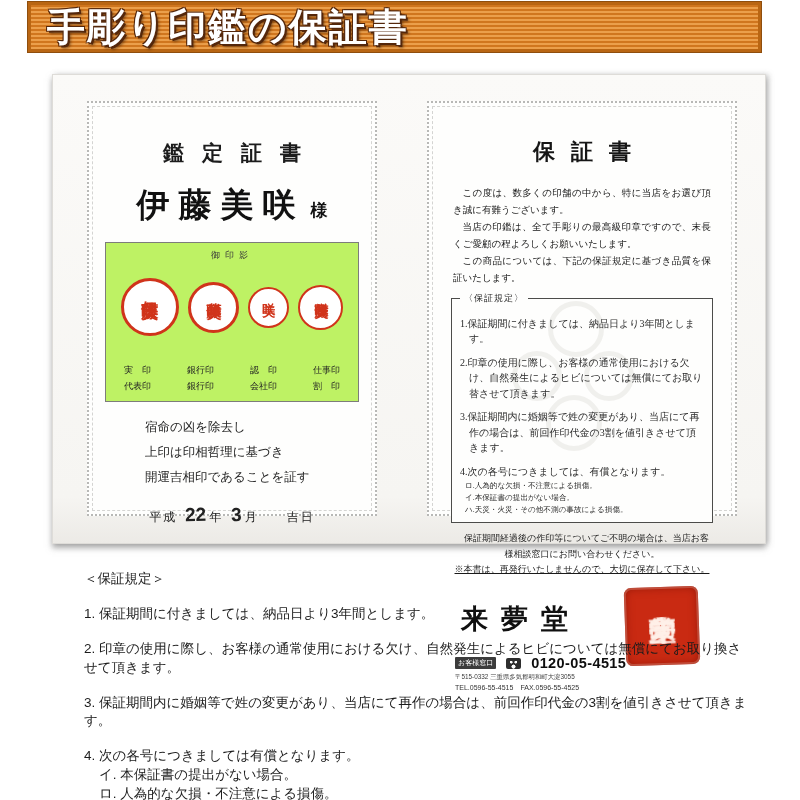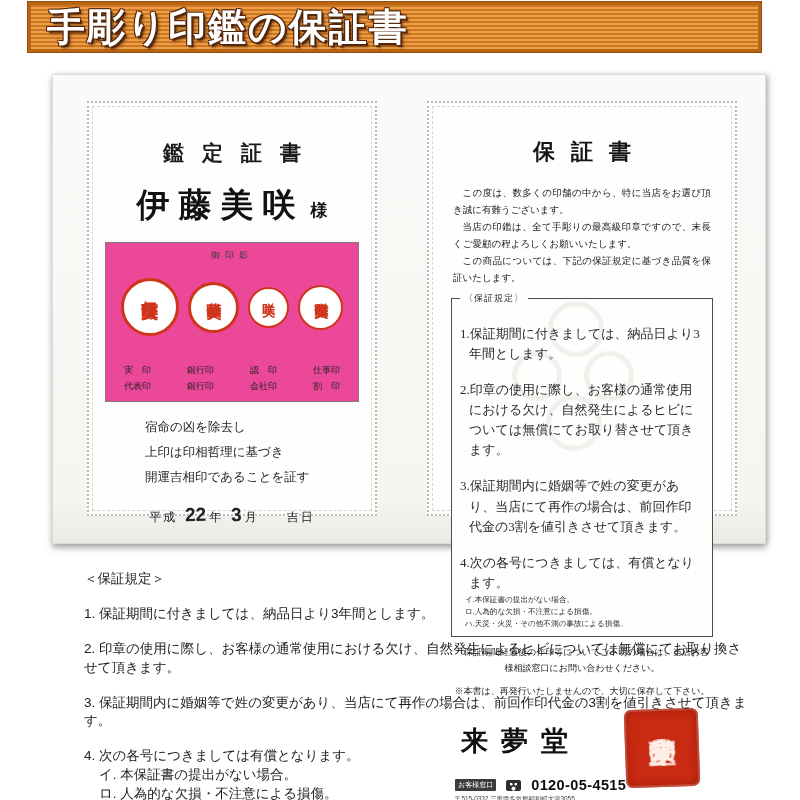--- a/index.html
+++ b/index.html
@@ -40,7 +40,7 @@
   .cl-name-row{margin-top:16px;text-align:center;font-family:"Liberation Serif",serif;color:#111;}
   .cl-name{font-size:33px;font-weight:700;letter-spacing:9px;}
   .cl-name-suffix{font-size:17px;font-weight:600;margin-left:2px;}
-  .seal-box{position:relative;margin:14px auto 0;width:252px;height:158px;border:1px solid #7d7d7b;background:#ec4899;}
+  .seal-box{position:relative;margin:14px auto 0;width:252px;height:158px;border:1px solid #7d7d7b;background:#bef264;}
   .seal-box-label{margin-top:6px;text-align:center;font-size:9px;letter-spacing:5px;color:#3a3a3a;font-family:"Liberation Serif",serif;}
   .seal-row{display:flex;justify-content:space-around;align-items:center;margin:12px 10px 0;height:66px;}
   .seal{border-radius:50%;border-style:solid;border-color:#d0341b;display:flex;align-items:center;justify-content:center;overflow:hidden;background:#fff;}

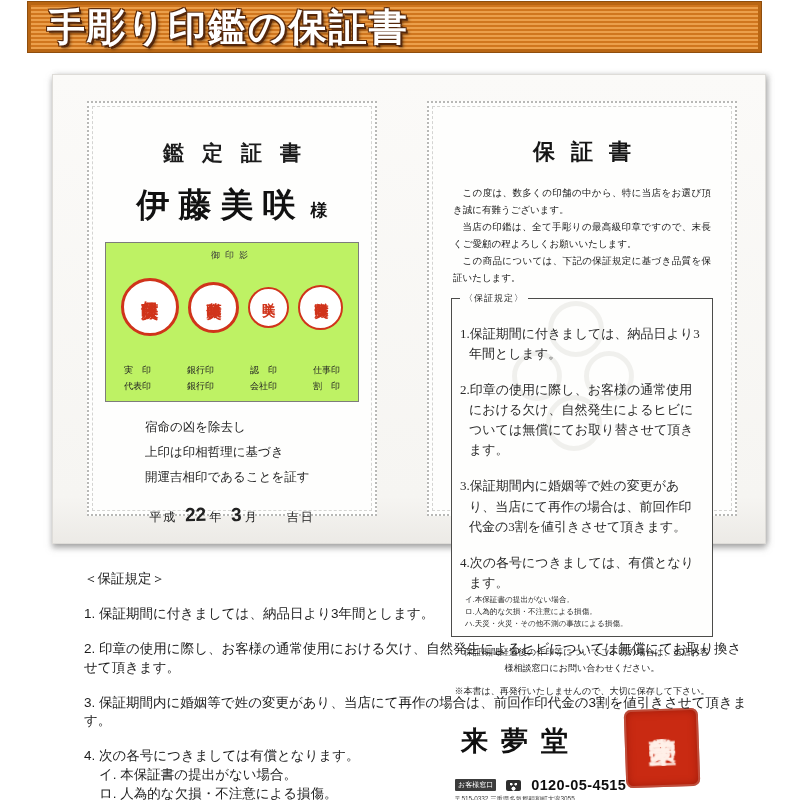--- a/index.html
+++ b/index.html
@@ -70,7 +70,7 @@
   .reg-legend{position:absolute;top:-7px;left:8px;background:#fefefd;padding:0 4px;font-size:9px;color:#222;
     letter-spacing:1px;font-family:"Liberation Serif",serif;}
   .reg-items{position:relative;z-index:1;}
-  .reg-items p{margin:16px 0 1px;font-size:13px;line-height:1.55;color:#2a2a2a;font-family:"Liberation Serif",serif;
+  .reg-items p{margin:8px 0 1px;font-size:10px;line-height:1.55;color:#2a2a2a;font-family:"Liberation Serif",serif;
     padding-left:9px;text-indent:-9px;}
   .reg-sub p{margin:0;font-size:7.6px;line-height:1.55;color:#2a2a2a;font-family:"Liberation Serif",serif;padding-left:14px;}
   .watermark{position:absolute;inset:0;z-index:0;opacity:.35;pointer-events:none;}

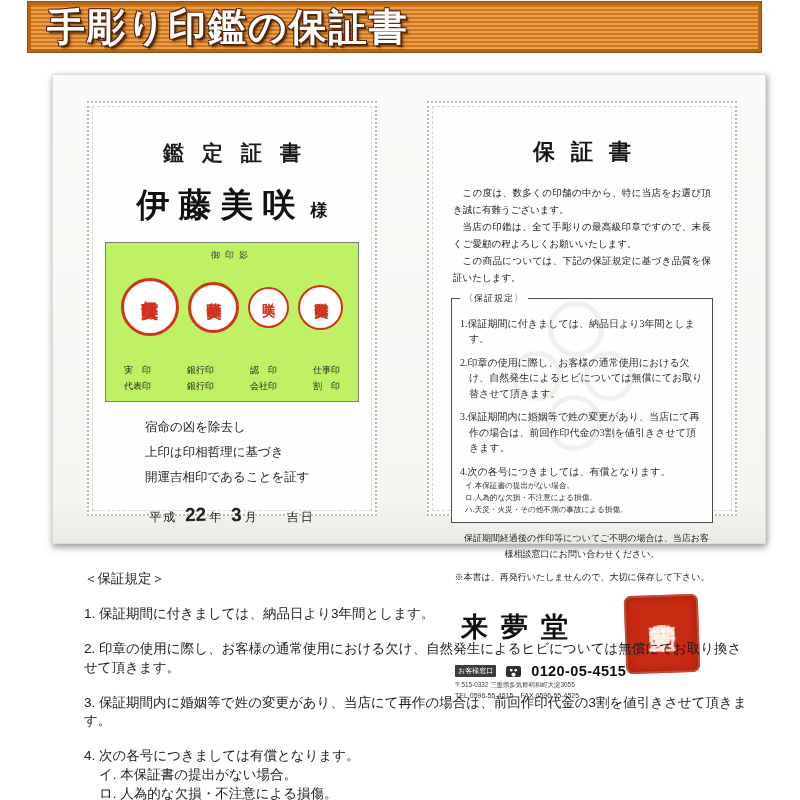--- a/index.html
+++ b/index.html
@@ -197,8 +197,8 @@
           <p>3.保証期間内に婚姻等で姓の変更があり、当店にて再作の場合は、前回作印代金の3割を値引きさせて頂きます。</p>
           <p>4.次の各号につきましては、有償となります。</p>
           <div class="reg-sub">
+            <p>ロ.人為的な欠損・不注意による損傷。</p>
             <p>イ.本保証書の提出がない場合。</p>
-            <p>ロ.人為的な欠損・不注意による損傷。</p>
             <p>ハ.天災・火災・その他不測の事故による損傷。</p>
           </div>
         </div>

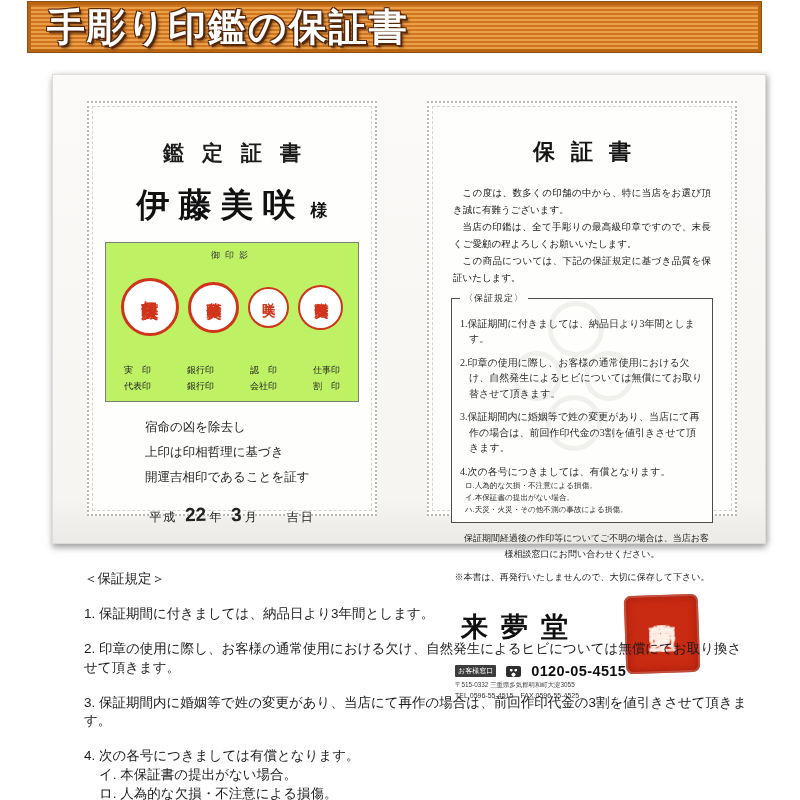--- a/index.html
+++ b/index.html
@@ -82,7 +82,7 @@
   .cr-notes{margin:8px 24px 0;color:#1a1a1a;text-align:center;}
   .cr-notes p{margin:0;font-size:9px;line-height:1.7;font-family:"Liberation Serif",serif;}
   .cr-notes p.indent{text-indent:1em;}
-  .cr-notes p + p{margin-top:8px;}
+  .cr-notes p + p{margin-top:0;text-decoration:underline;}
   .store-row{position:relative;margin:10px 24px 0;height:92px;}
   .store-name{position:absolute;left:8px;top:14px;font-size:27px;font-weight:600;color:#101010;
     letter-spacing:13px;font-family:"Liberation Serif",serif;white-space:nowrap;}

